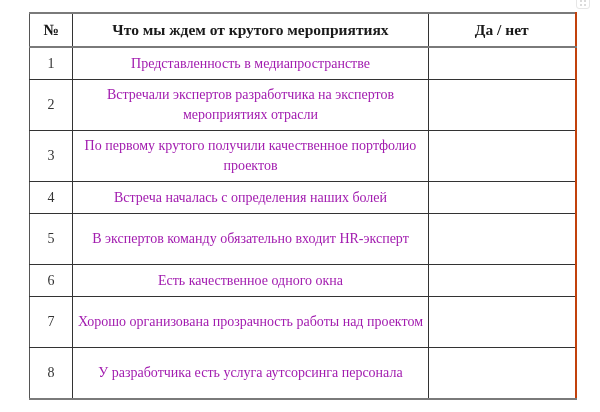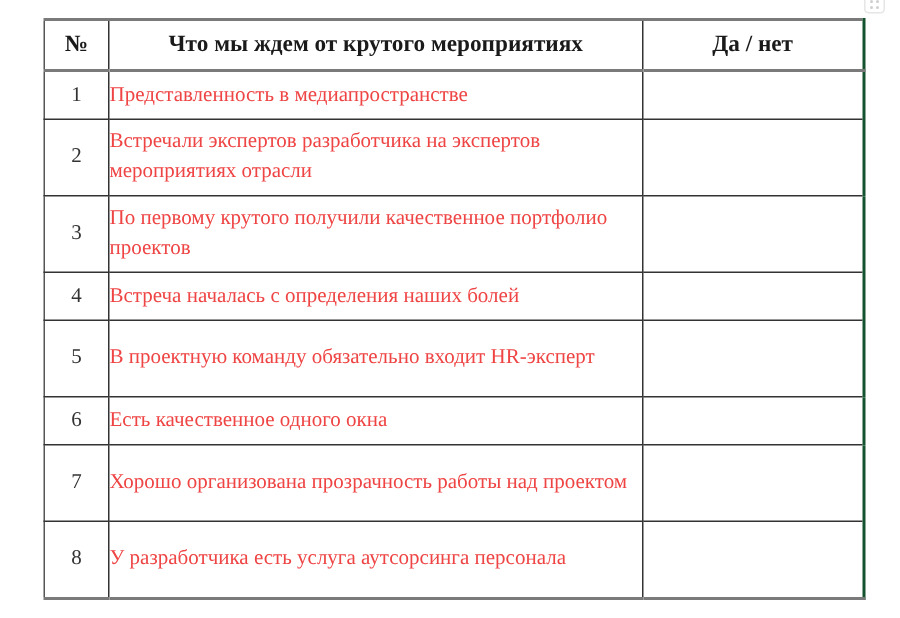--- a/index.html
+++ b/index.html
@@ -73,7 +73,7 @@
       border-left: 1px solid #555555;
     }
     table.checklist th:last-child, table.checklist td:last-child {
-      border-right: 2px solid #14532d;
+      border-right: 2px solid #c2410c;
     }
     td.num {
       text-align: center;

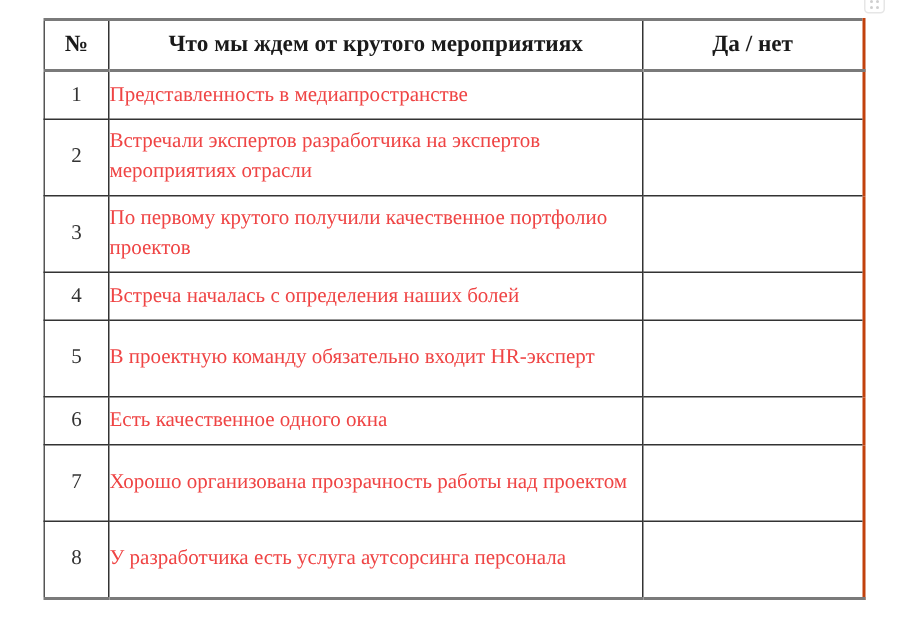--- a/index.html
+++ b/index.html
@@ -86,8 +86,9 @@
       font-size: 14px;
       line-height: 20px;
       padding: 5px 6px 5px 7px;
-      color: #ef4444;
+      color: #a21caf;
       vertical-align: top;
+      text-align: center;
     }
     td.answer {
       background: #ffffff;

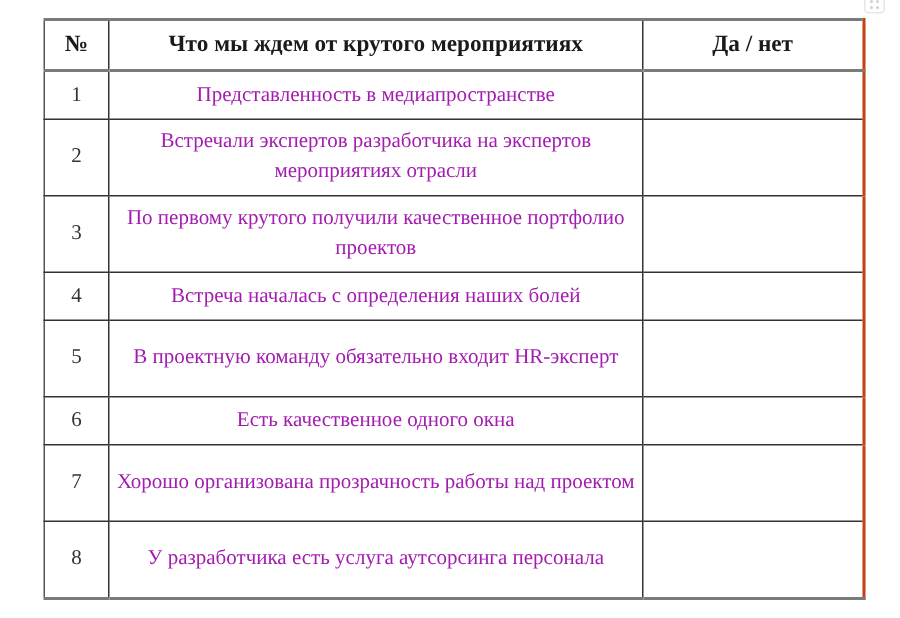--- a/index.html
+++ b/index.html
@@ -142,7 +142,7 @@
     </tr>
     <tr class="double">
       <td class="num">5</td>
-      <td class="text">В проектную команду обязательно входит HR-эксперт</td>
+      <td class="text">В экспертов команду обязательно входит HR-эксперт</td>
       <td class="answer"></td>
     </tr>
     <tr class="single">

